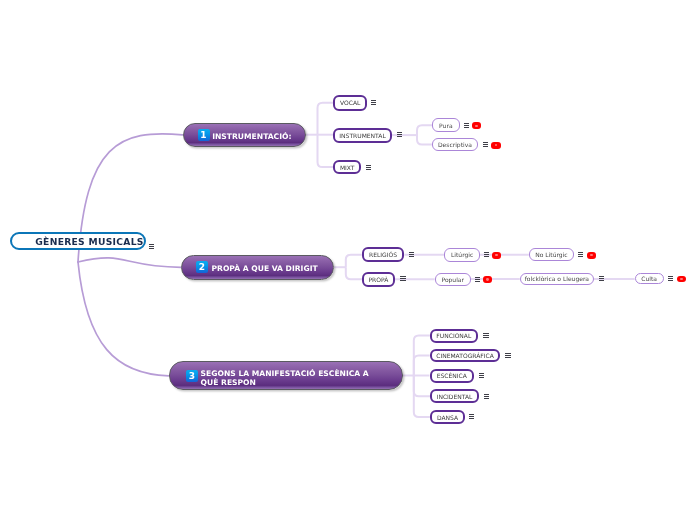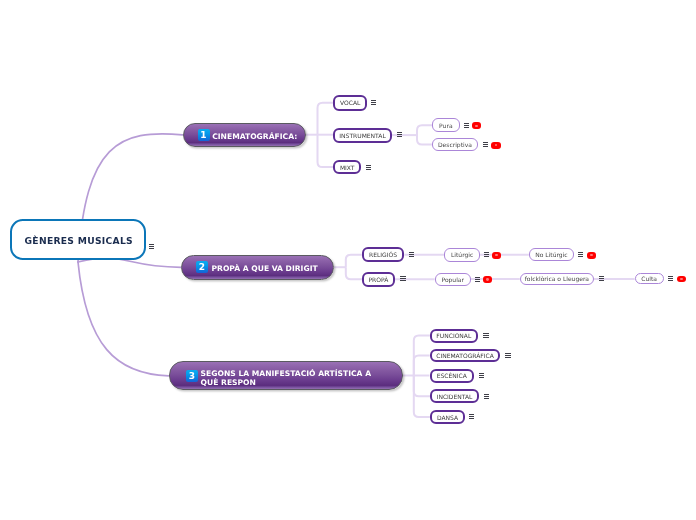--- a/index.html
+++ b/index.html
@@ -93,7 +93,7 @@
 
   <div class="node main" style="left:182.5px;top:122.5px;width:123.5px;height:24.5px;padding-left:14px;">
     <span class="badge">1</span>
-    <span class="lbl" style="margin-left:2.7px;margin-top:3.2px;">CINEMATOGRÁFICA:</span>
+    <span class="lbl" style="margin-left:2.7px;margin-top:3.2px;">INSTRUMENTACIÓ:</span>
   </div>
 
   <div class="node main" style="left:181px;top:255px;width:153px;height:24.5px;padding-left:13.8px;">

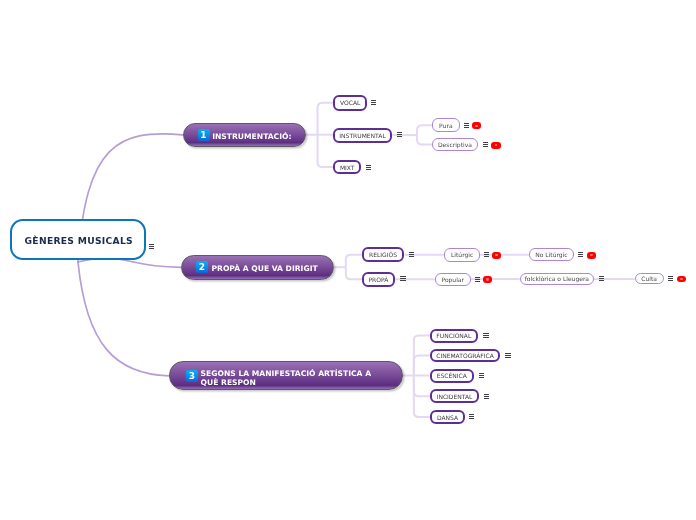--- a/index.html
+++ b/index.html
@@ -11,8 +11,8 @@
   .node{position:absolute;box-sizing:border-box;display:flex;align-items:center;white-space:nowrap;}
 
   
-  .root{left:10.3px;top:219px;width:135.4px;height:41px;border:2.4px solid #0b76b8;border-radius:12.8px;background:#fff;
-        justify-content:center;}
+  .root{left:10.3px;top:232px;width:135.4px;height:18px;border:2.4px solid #0b76b8;border-radius:12.8px;background:#fff;
+        justify-content:flex-end;}
   .root .t{font-weight:bold;font-size:9.2px;letter-spacing:0.28px;color:#1a2c4e;margin-top:1.6px;margin-left:1.5px;}
 
   

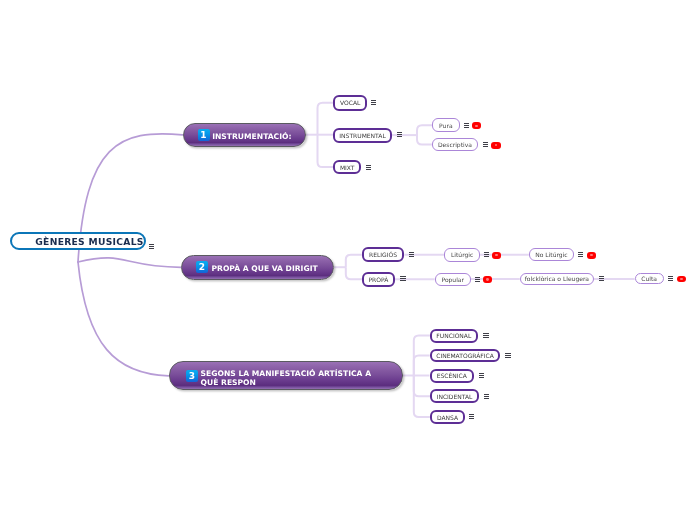--- a/index.html
+++ b/index.html
@@ -103,7 +103,7 @@
 
   <div class="node main" style="left:168.5px;top:361px;width:234.5px;height:29px;padding-left:16.4px;">
     <span class="badge">3</span>
-    <span class="lbl" style="margin-left:2.7px;margin-top:5px;">SEGONS LA MANIFESTACIÓ ARTÍSTICA A
+    <span class="lbl" style="margin-left:2.7px;margin-top:5px;">SEGONS LA MANIFESTACIÓ ESCÈNICA A
 QUÈ RESPON</span>
   </div>
 

